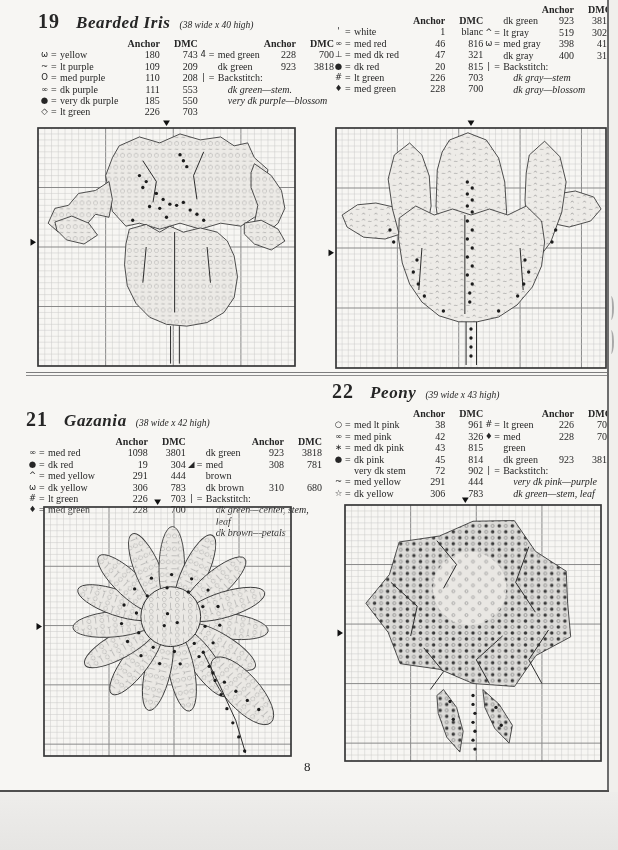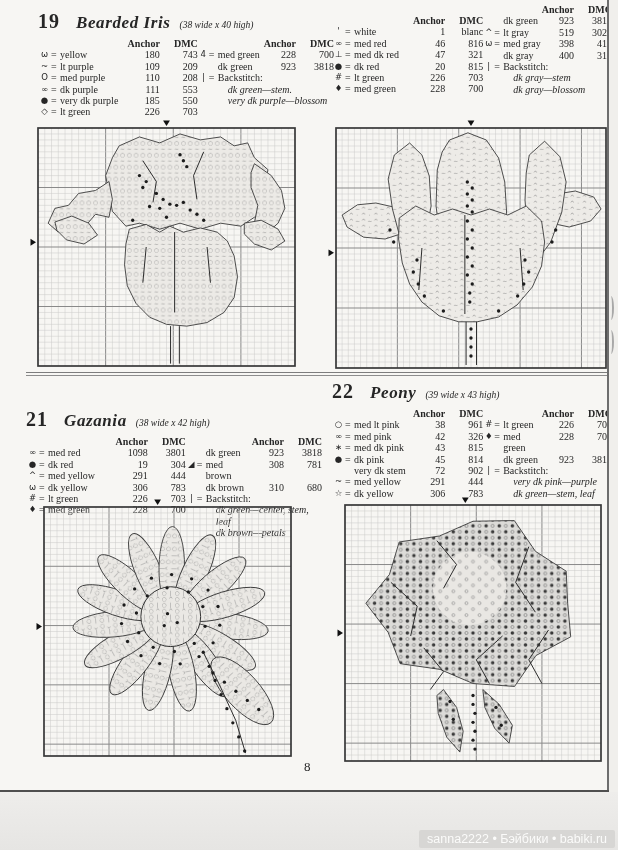--- a/index.html
+++ b/index.html
@@ -988,7 +988,6 @@
   <div class="edge-bottom" style="top:790px;width:609px;"></div>
   <div class="below-page" style="top:792px;height:58px;"></div>
 
-  <div class="watermark">sanna2222 • Бэйбики • babiki.ru</div>
 </div>
 
 </body></html>

